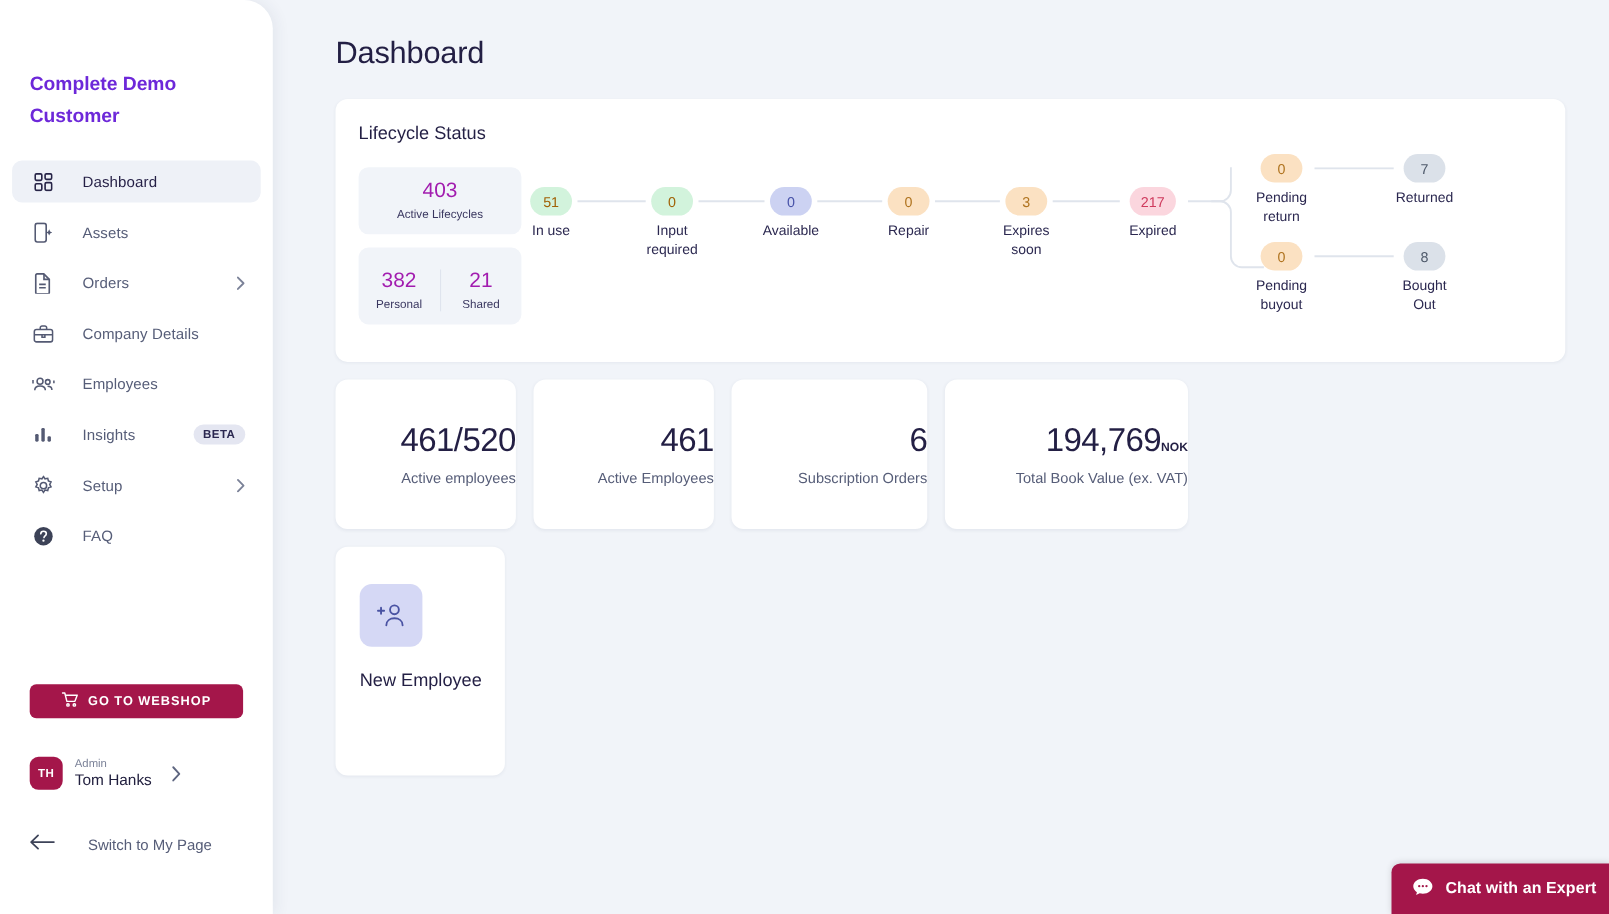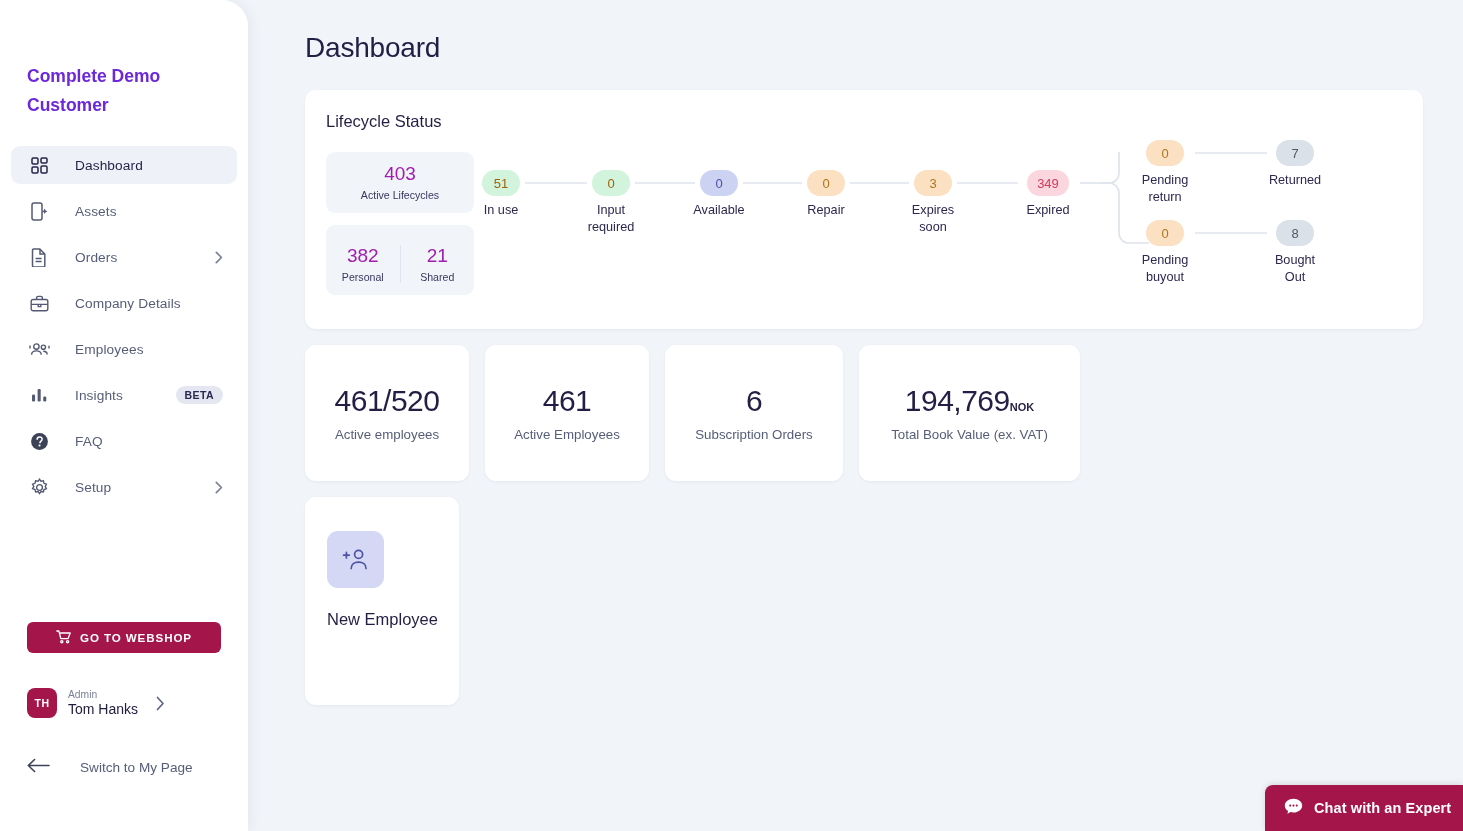--- a/index.html
+++ b/index.html
@@ -403,7 +403,7 @@
           <div class="nlabel" style="width:58px;margin-left:26px;">Expires soon</div>
         </div>
         <div class="node" style="left:553px; top:18px;">
-          <div class="pill pink">349</div>
+          <div class="pill pink">217</div>
           <div class="nlabel">Expired</div>
         </div>
         <div class="node" style="left:670px; top:-12px;">

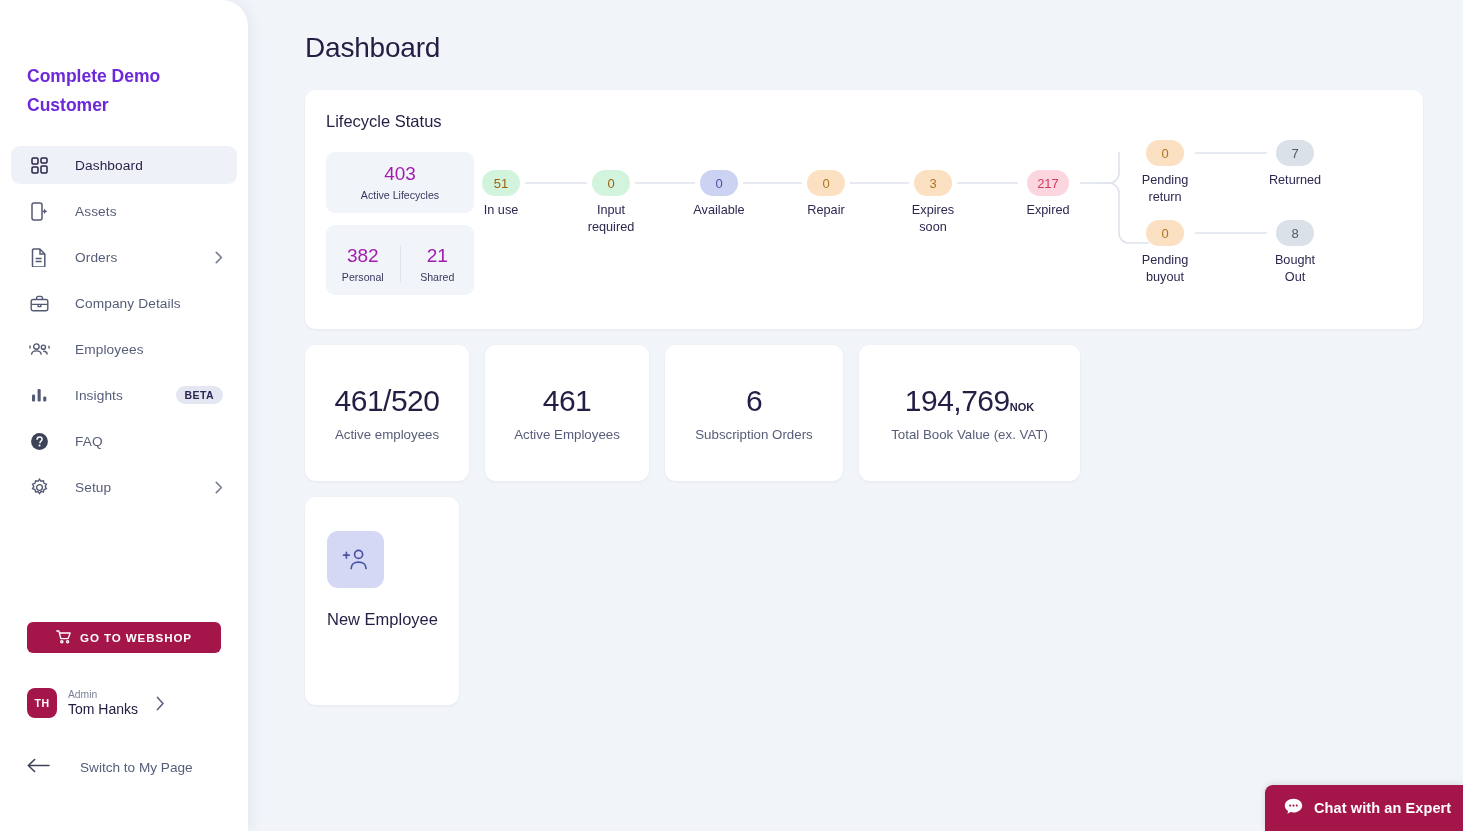--- a/index.html
+++ b/index.html
@@ -157,7 +157,7 @@
   .stat-card {
     height: 136px;
     display: flex; flex-direction: column;
-    align-items: center; justify-content: center;
+    align-items: flex-end; justify-content: center;
     cursor: pointer;
   }
   .stat-value { font-size: 30px; color: #231f44; font-weight: 400; letter-spacing: -.5px; }

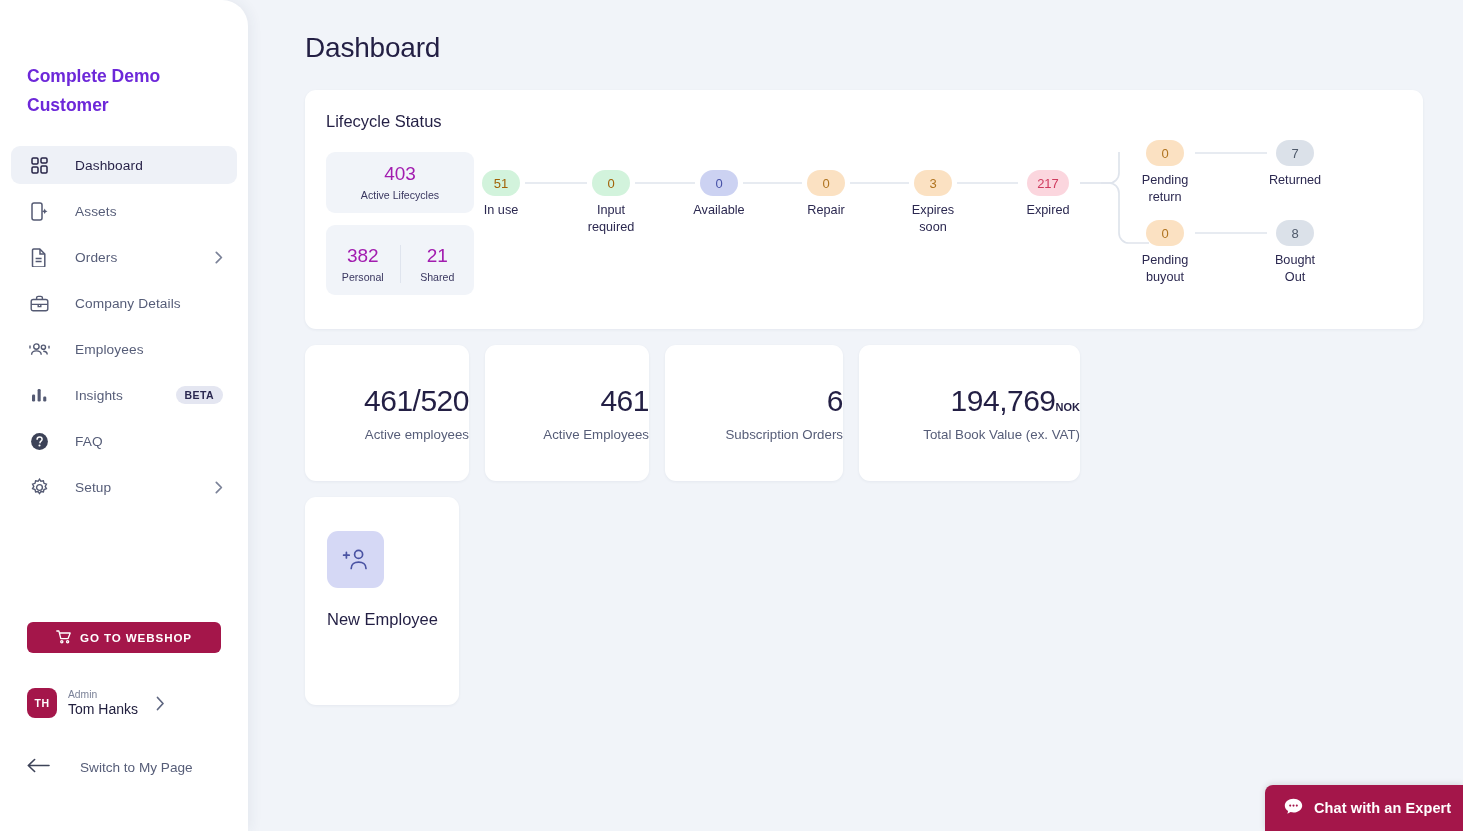--- a/index.html
+++ b/index.html
@@ -283,17 +283,6 @@
 
       <div class="nav-item">
         <span class="nav-ico">
-          <svg width="19" height="19" viewBox="0 0 19 19">
-            <circle cx="9.5" cy="9.5" r="8.4" fill="#3c4257"></circle>
-            <path d="M7.1 7.3c0-1.4 1.1-2.3 2.5-2.3 1.5 0 2.5.9 2.5 2.2 0 1.9-2.1 1.9-2.1 3.5" fill="none" stroke="#fff" stroke-width="1.5" stroke-linecap="round"></path>
-            <circle cx="9.5" cy="13.5" r="1.05" fill="#fff"></circle>
-          </svg>
-        </span>
-        <span class="nav-label">FAQ</span>
-      </div>
-
-      <div class="nav-item">
-        <span class="nav-ico">
           <svg width="19" height="19" viewBox="0 0 19 19" fill="none" stroke="currentColor" stroke-width="1.4">
             <circle cx="9.5" cy="9.5" r="2.9"></circle>
             <path d="M9.5 1.2l1.4 2.1 2.5-.5.6 2.5 2.4.9-1.2 2.2 1.2 2.2-2.4.9-.6 2.5-2.5-.5-1.4 2.1-1.4-2.1-2.5.5-.6-2.5-2.4-.9 1.2-2.2L2.6 6.2l2.4-.9.6-2.5 2.5.5z"></path>
@@ -305,6 +294,17 @@
               <path d="M1.3 1.3L6.4 6.5 1.3 11.7"></path>
             </svg>
         </span>
+      </div>
+
+      <div class="nav-item">
+        <span class="nav-ico">
+          <svg width="19" height="19" viewBox="0 0 19 19">
+            <circle cx="9.5" cy="9.5" r="8.4" fill="#3c4257"></circle>
+            <path d="M7.1 7.3c0-1.4 1.1-2.3 2.5-2.3 1.5 0 2.5.9 2.5 2.2 0 1.9-2.1 1.9-2.1 3.5" fill="none" stroke="#fff" stroke-width="1.5" stroke-linecap="round"></path>
+            <circle cx="9.5" cy="13.5" r="1.05" fill="#fff"></circle>
+          </svg>
+        </span>
+        <span class="nav-label">FAQ</span>
       </div>
     </nav>
 

